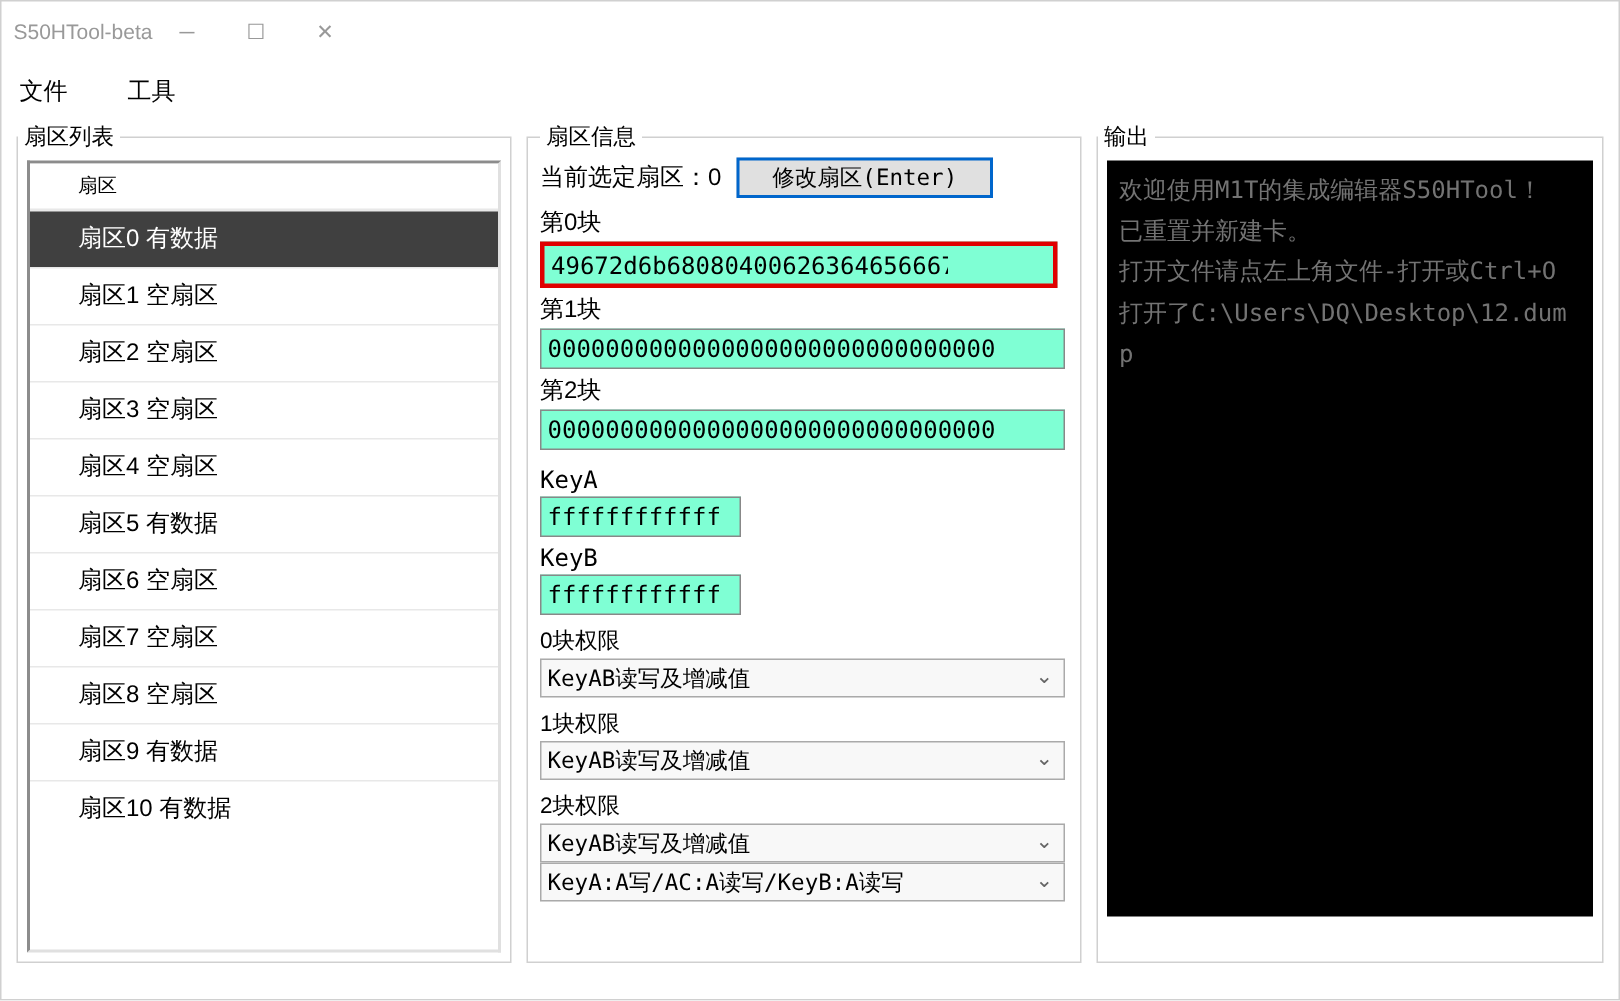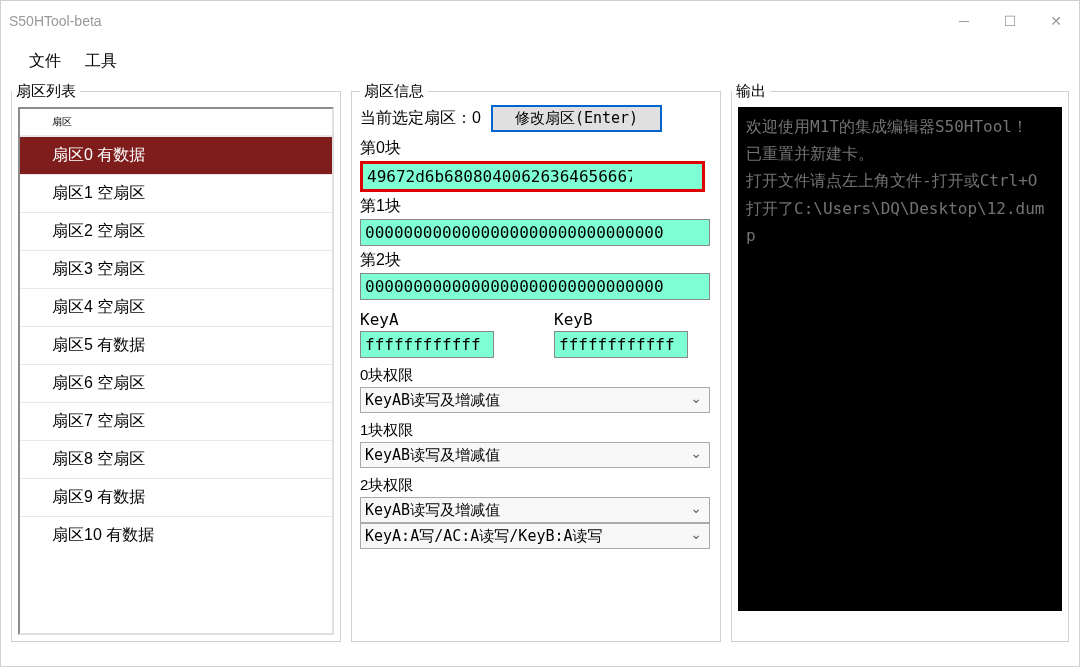--- a/index.html
+++ b/index.html
@@ -5,7 +5,7 @@
     * { box-sizing: border-box; margin: 0; padding: 0; }
     body { font-family: "Microsoft YaHei", sans-serif; font-size: 13px; background: #f0f0f0; width: 1080px; height: 667px; overflow: hidden; }
     .window { background: #fff; border: 1px solid #d0d0d0; width: 1080px; height: 667px; }
-    .titlebar { display: flex; justify-content: space-between; align-items: center; height: 40px; padding: 0 0 0 8px; color: #999; font-size: 14px; }
+    .titlebar { display: flex; justify-content: flex-start; align-items: center; height: 40px; padding: 0 0 0 8px; color: #999; font-size: 14px; }
     .titlebar-controls { display: flex; gap: 0; }
     .titlebar-btn { width: 46px; height: 40px; display: flex; align-items: center; justify-content: center; color: #999; font-size: 14px; }
     .menubar { display: flex; gap: 0; padding: 6px 16px; }

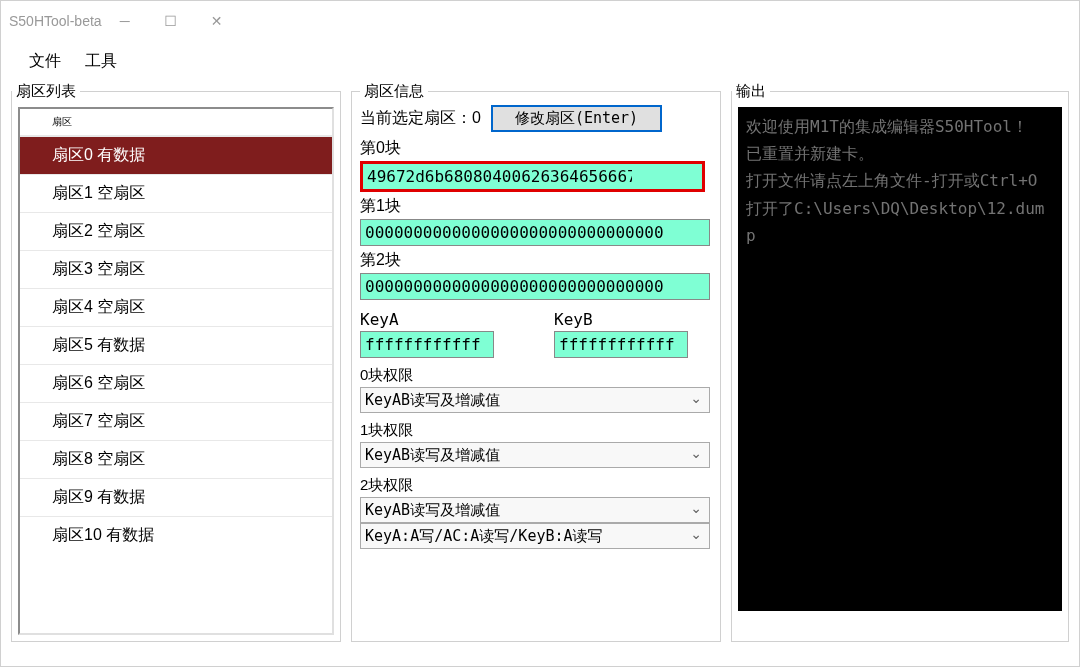--- a/index.html
+++ b/index.html
@@ -8,7 +8,7 @@
     .titlebar { display: flex; justify-content: flex-start; align-items: center; height: 40px; padding: 0 0 0 8px; color: #999; font-size: 14px; }
     .titlebar-controls { display: flex; gap: 0; }
     .titlebar-btn { width: 46px; height: 40px; display: flex; align-items: center; justify-content: center; color: #999; font-size: 14px; }
-    .menubar { display: flex; gap: 0; padding: 6px 16px; }
+    .menubar { display: flex; gap: 16px; padding: 6px 0; }
     .menu-item { padding: 4px 12px; font-size: 16px; cursor: pointer; }
     .content { display: flex; gap: 10px; padding: 0 10px 10px 10px; height: 590px; }
     fieldset { border: 1px solid #d0d0d0; padding: 0; flex-shrink: 0; }

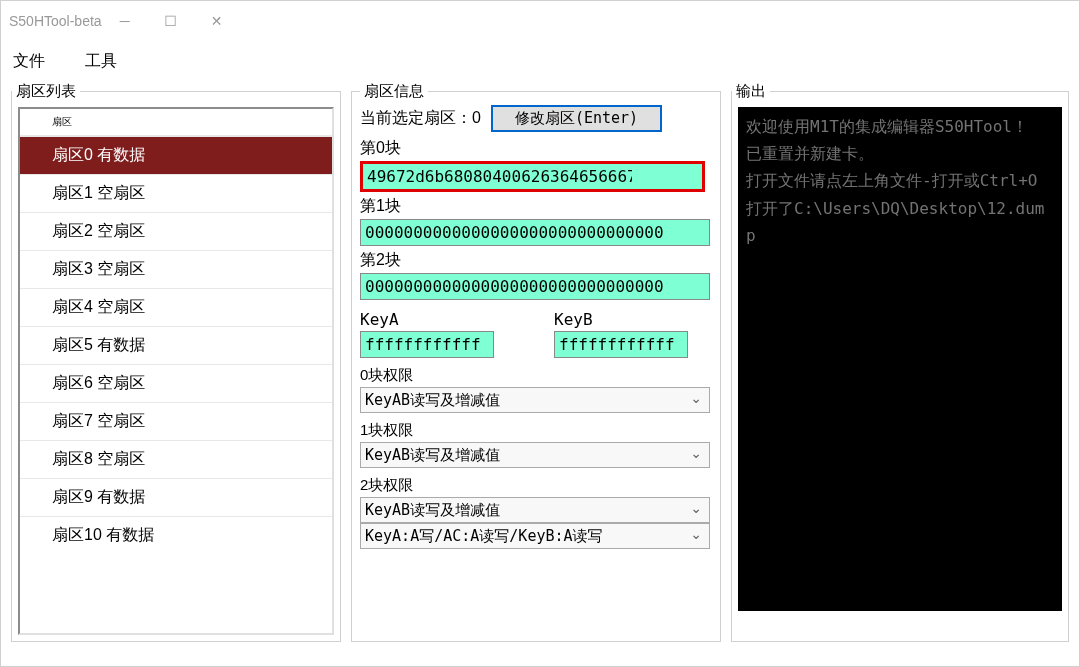--- a/index.html
+++ b/index.html
@@ -15,7 +15,7 @@
     legend { padding: 0 4px; font-size: 15px; }
     .sector-list-fs { width: 330px; height: 560px; }
     .sector-listbox { border: 2px inset #e0e0e0; margin: 6px; height: 528px; overflow-y: scroll; background: #fff; }
-    .sector-header-row { padding: 6px 8px; font-size: 10px; border-bottom: 1px solid #e8e8e8; padding-left: 32px; background: #fff; }
+    .sector-header-row { padding: 6px 8px; font-size: 13px; border-bottom: 1px solid #e8e8e8; padding-left: 32px; background: #fff; }
     .sector-item { padding: 8px 8px 8px 32px; font-size: 16px; border-top: 1px solid #e8e8e8; cursor: pointer; }
     .sector-item.selected { background: #7f1d1d; color: #fff; }
     .info-fs { width: 370px; height: 560px; padding: 4px 8px 8px 8px; }

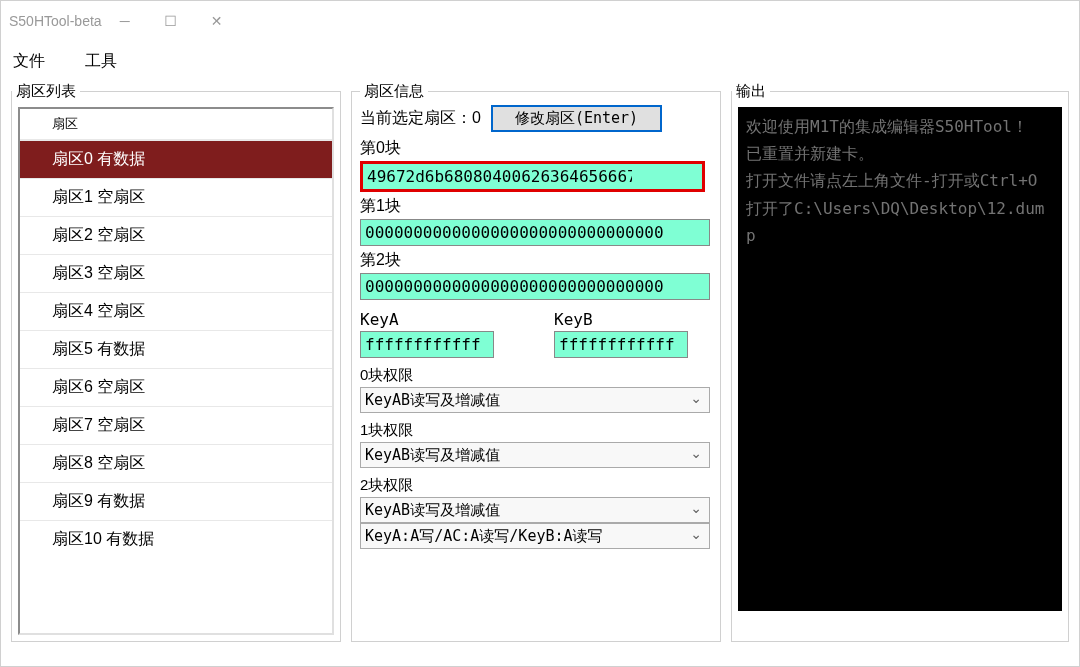--- a/index.html
+++ b/index.html
@@ -17,7 +17,7 @@
     .sector-listbox { border: 2px inset #e0e0e0; margin: 6px; height: 528px; overflow-y: scroll; background: #fff; }
     .sector-header-row { padding: 6px 8px; font-size: 13px; border-bottom: 1px solid #e8e8e8; padding-left: 32px; background: #fff; }
     .sector-item { padding: 8px 8px 8px 32px; font-size: 16px; border-top: 1px solid #e8e8e8; cursor: pointer; }
-    .sector-item.selected { background: #7f1d1d; color: #fff; }
+    .sector-item.selected { background: #404040; color: #fff; }
     .info-fs { width: 370px; height: 560px; padding: 4px 8px 8px 8px; }
     .info-row { display: flex; align-items: center; gap: 10px; margin-bottom: 6px; }
     .info-label { font-size: 16px; }

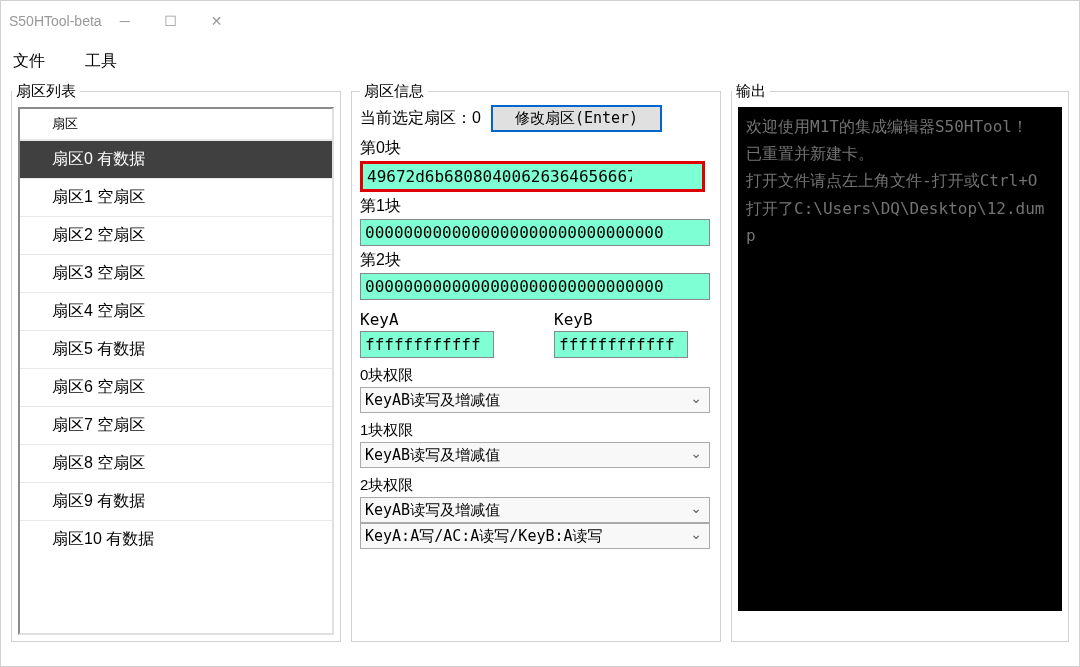--- a/index.html
+++ b/index.html
@@ -24,7 +24,7 @@
     .change-btn { border: 2px solid #0066cc; background: #e0e0e0; padding: 2px 22px; font-family: monospace; font-size: 15px; cursor: pointer; }
     .block-label { font-size: 16px; margin-top: 4px; margin-bottom: 2px; }
     .hex-input { width: 350px; font-family: monospace; font-size: 16px; background: #7fffd4; border: 1px solid #888; padding: 3px 4px; }
-    .key-row { display: flex; gap: 60px; margin-top: 6px; }
+    .key-row { display: flex; margin-top: 6px; flex-direction: column; }
     .key-col { display: flex; flex-direction: column; }
     .key-input { width: 134px; font-family: monospace; font-size: 16px; background: #7fffd4; border: 1px solid #888; padding: 3px 4px; }
     .perm-label { font-size: 15px; margin-top: 8px; margin-bottom: 2px; }

